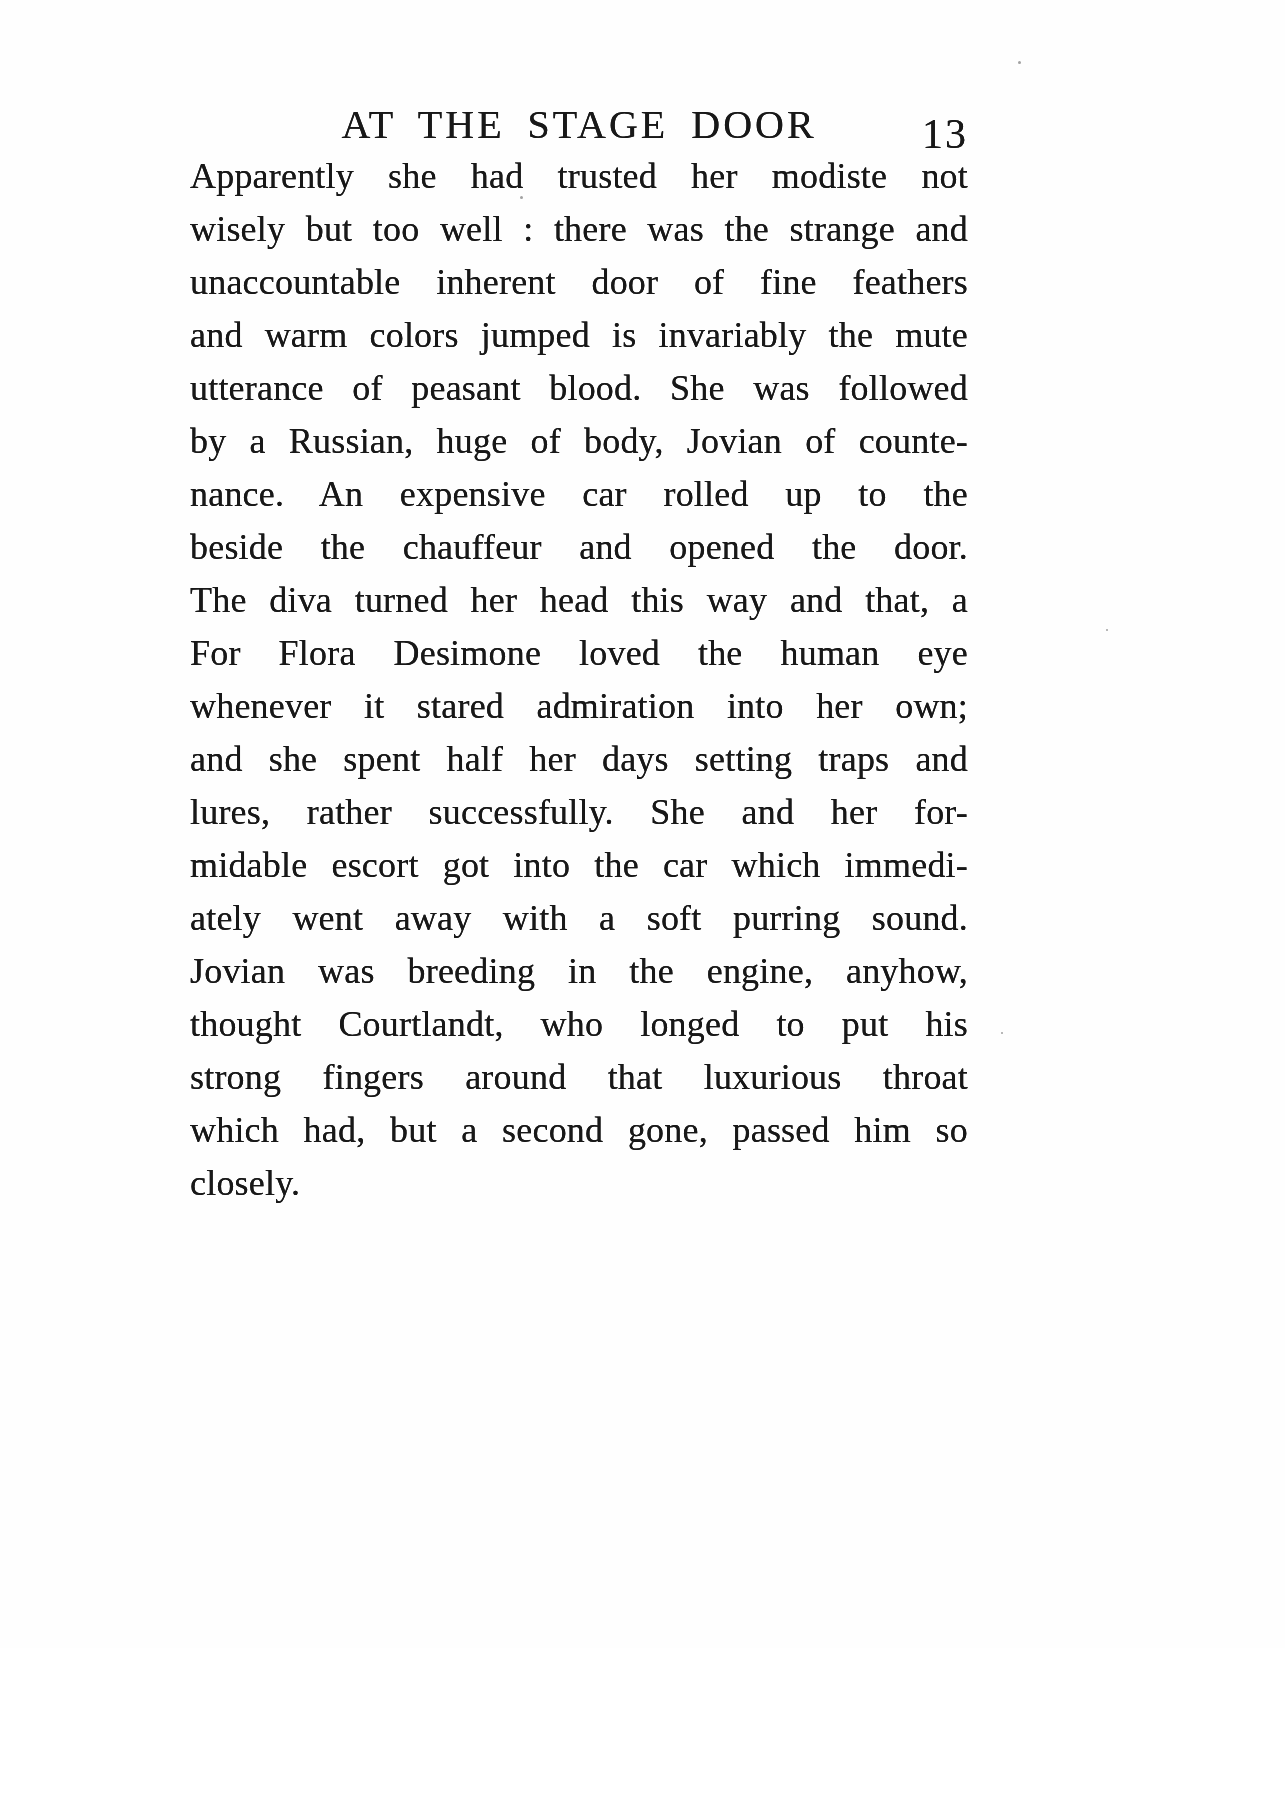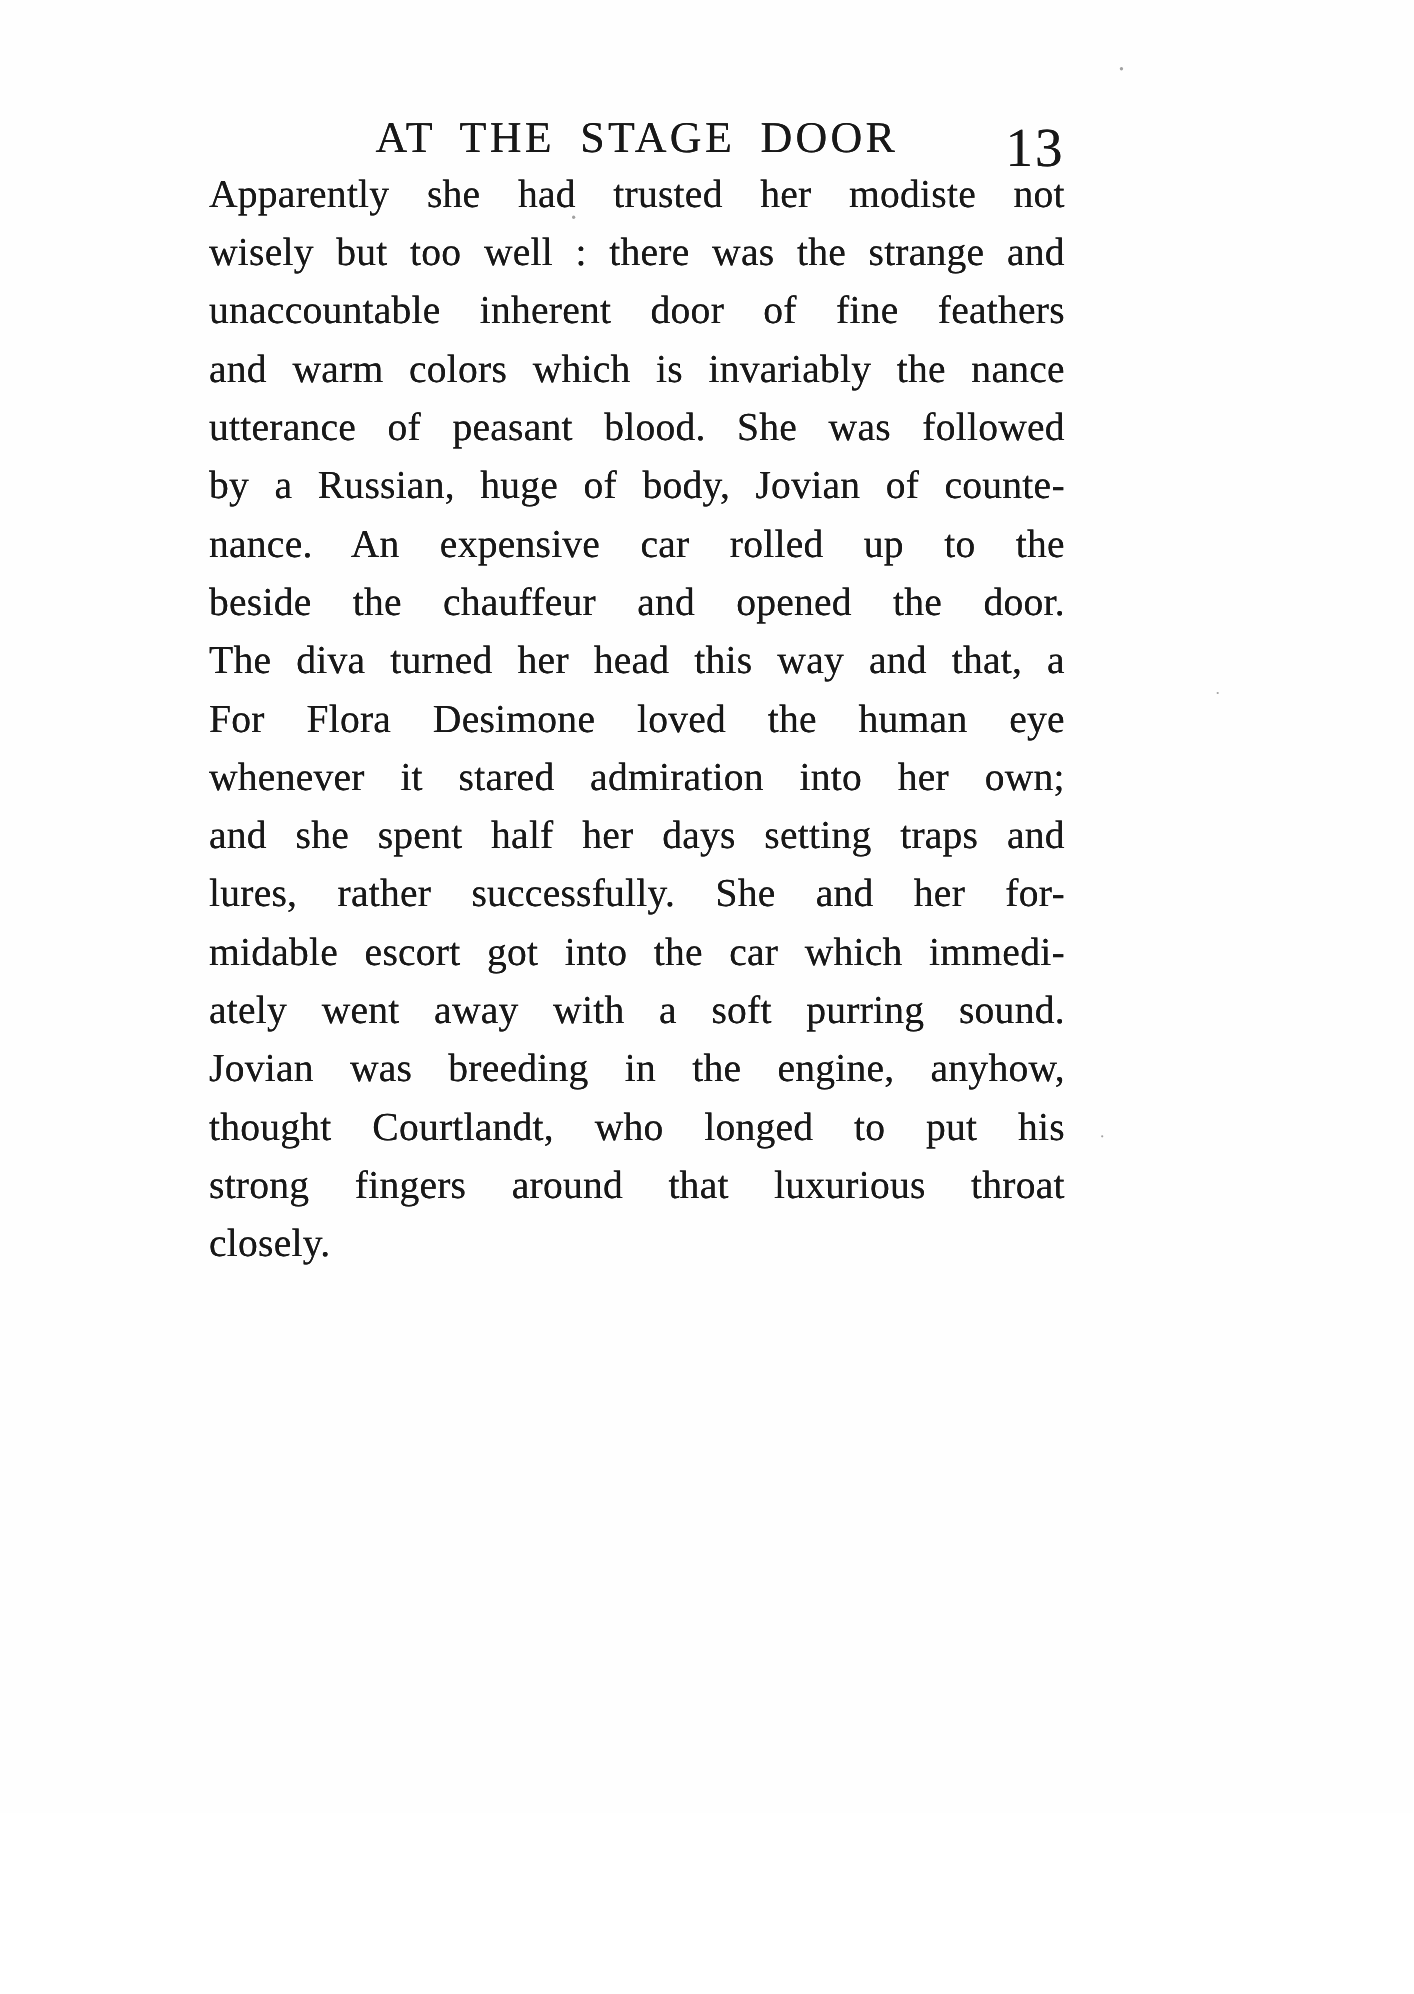--- a/index.html
+++ b/index.html
@@ -39,7 +39,7 @@
     position: absolute;
     right: 0;
     top: 14px;
-    font-size: 50px;
+    font-size: 42px;
     line-height: 40px;
     letter-spacing: 2px;
     text-shadow: 0 0 0.5px currentColor;

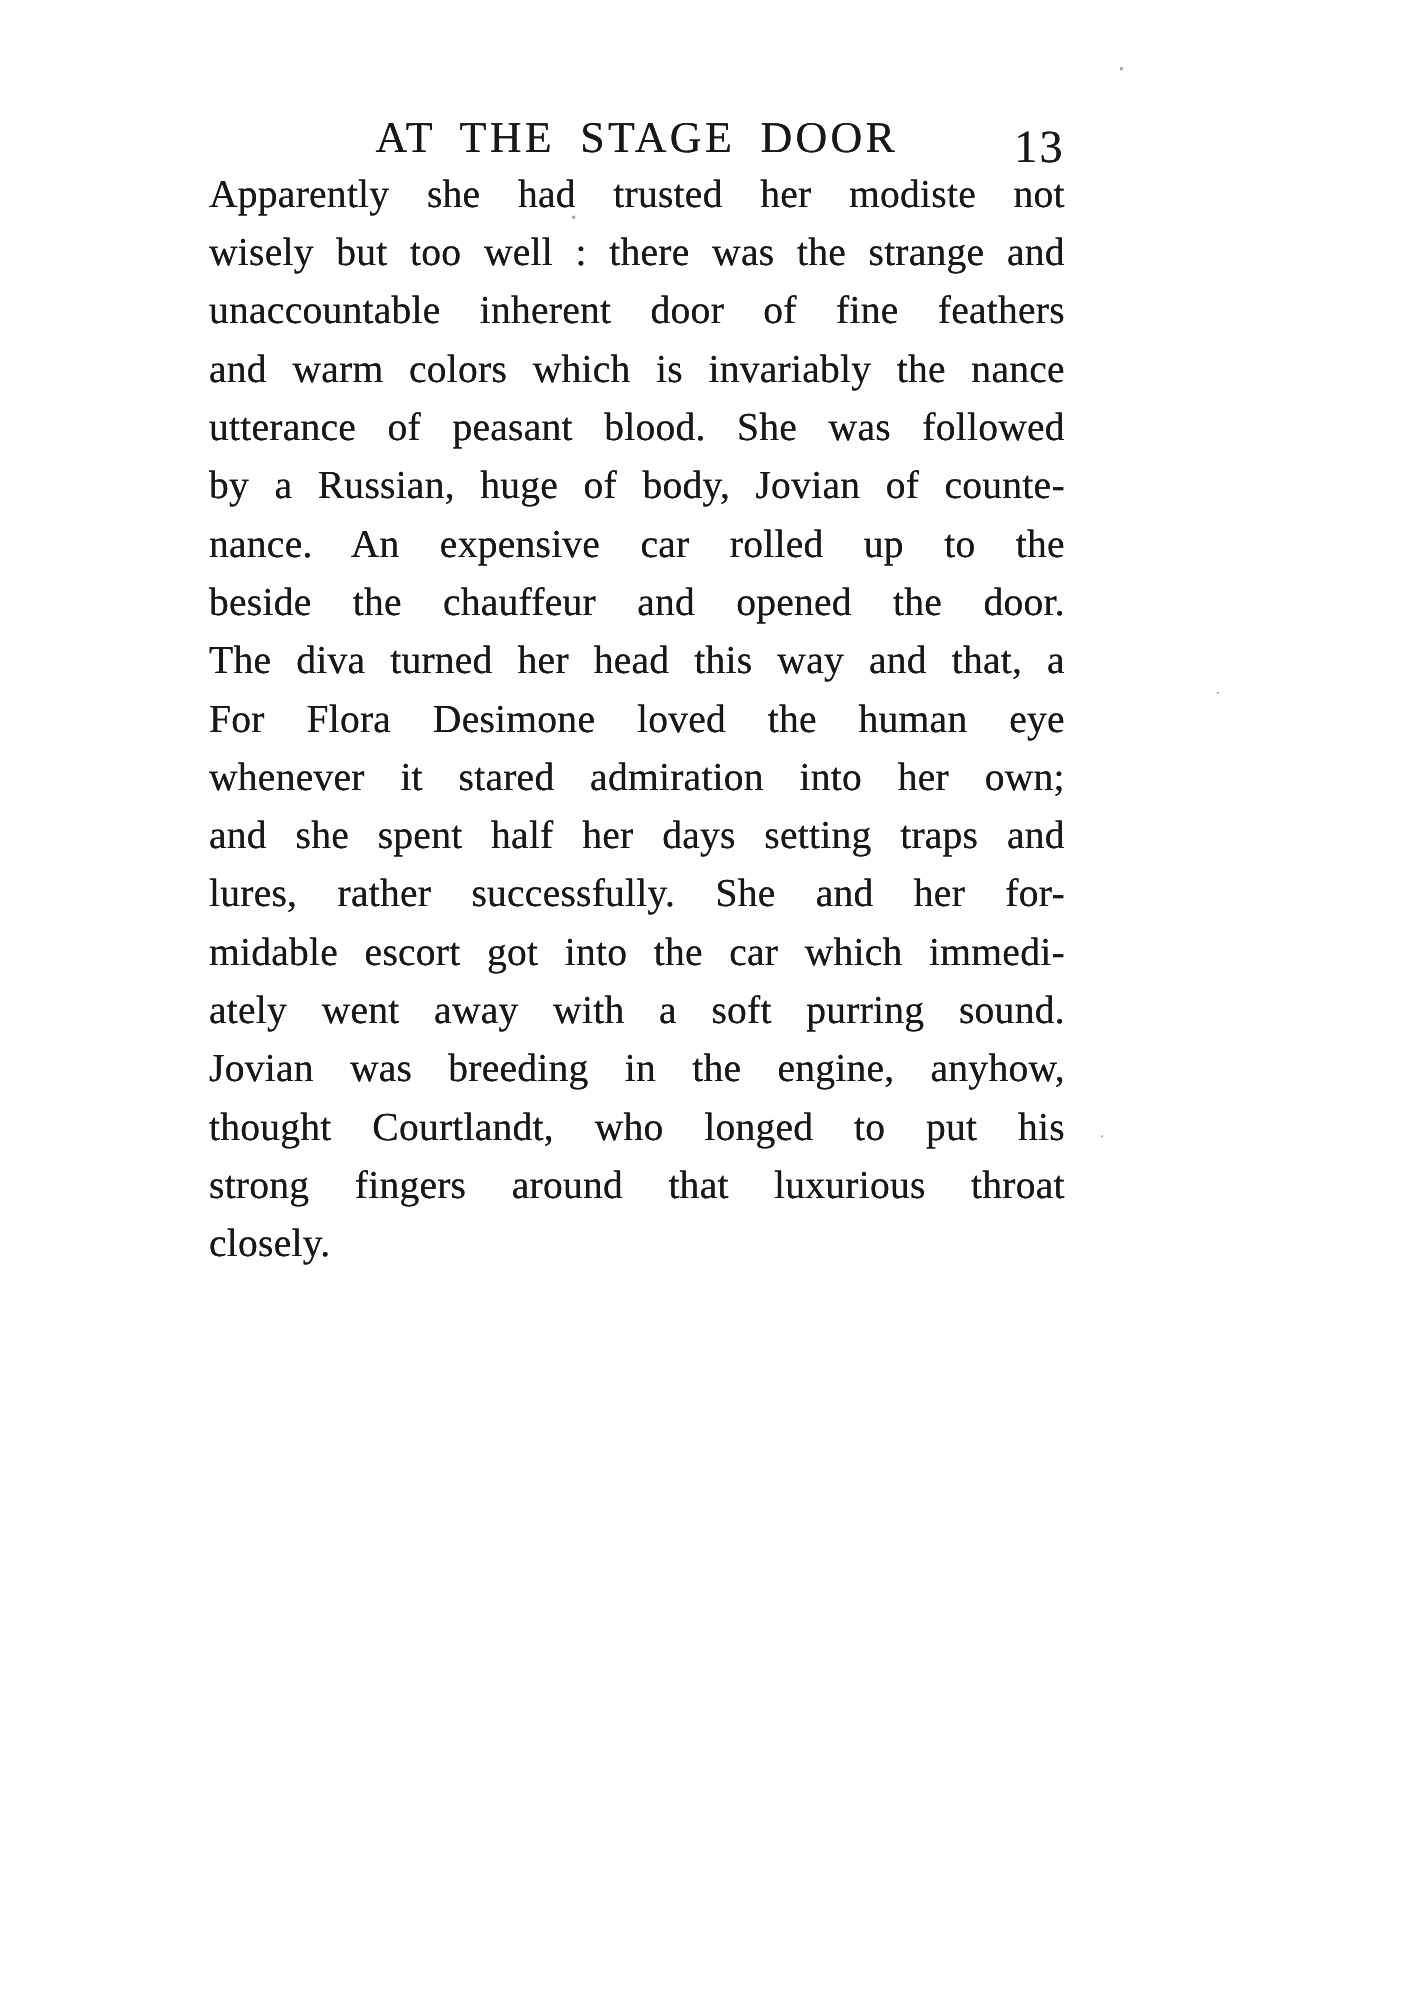--- a/index.html
+++ b/index.html
@@ -85,7 +85,7 @@
         <div class="line">Apparently she had trusted her modiste not</div>
         <div class="line">wisely but too well : there was the strange and</div>
         <div class="line">unaccountable inherent door of fine feathers</div>
-        <div class="line">and warm colors which is invariably the nance</div>
+        <div class="line">and warm colors jumped is invariably the mute</div>
         <div class="line">utterance of peasant blood. She was followed</div>
         <div class="line">by a Russian, huge of body, Jovian of counte-</div>
         <div class="line">nance. An expensive car rolled up to the</div>

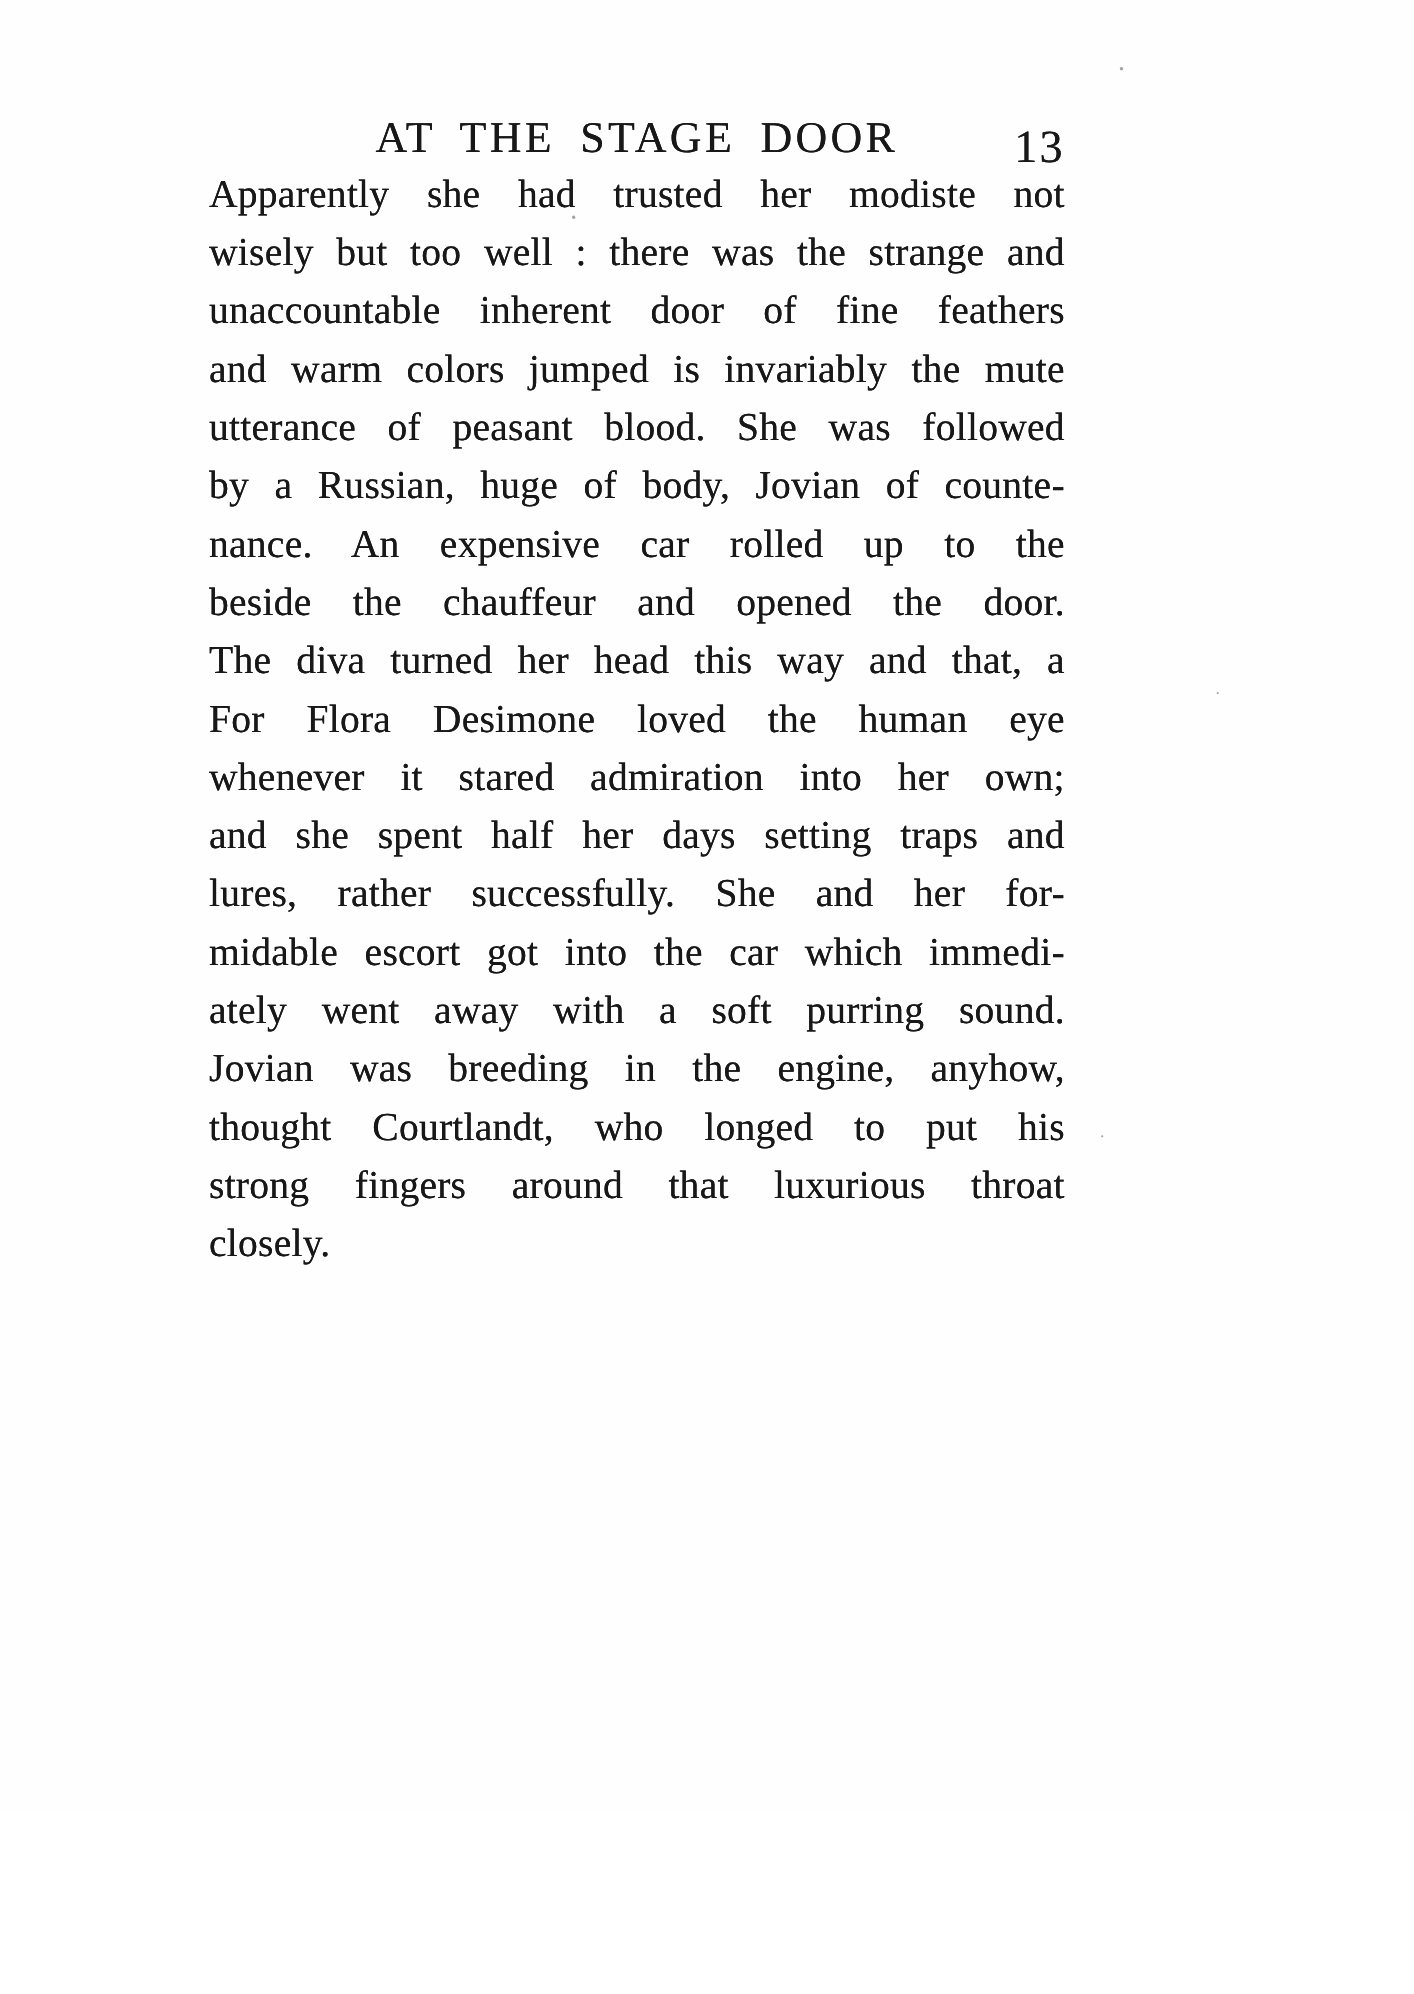--- a/index.html
+++ b/index.html
@@ -100,6 +100,7 @@
         <div class="line">Jovian was breeding in the engine, anyhow,</div>
         <div class="line">thought Courtlandt, who longed to put his</div>
         <div class="line">strong fingers around that luxurious throat</div>
+        <div class="line">which had, but a second gone, passed him so</div>
         <div class="line last">closely.</div>
       </div>
   </div>

